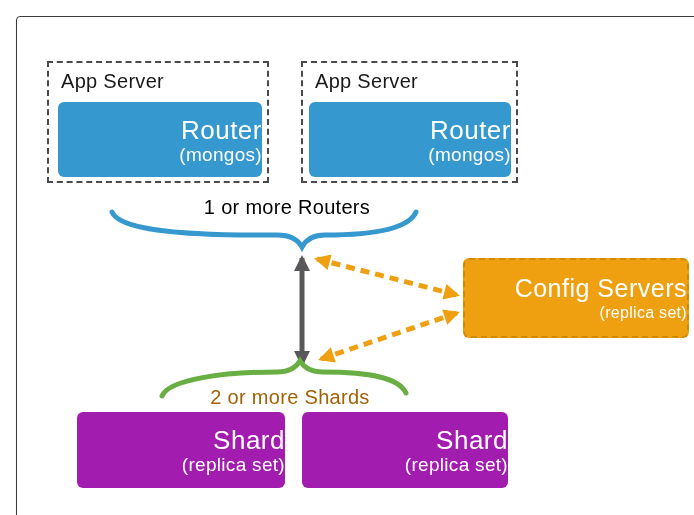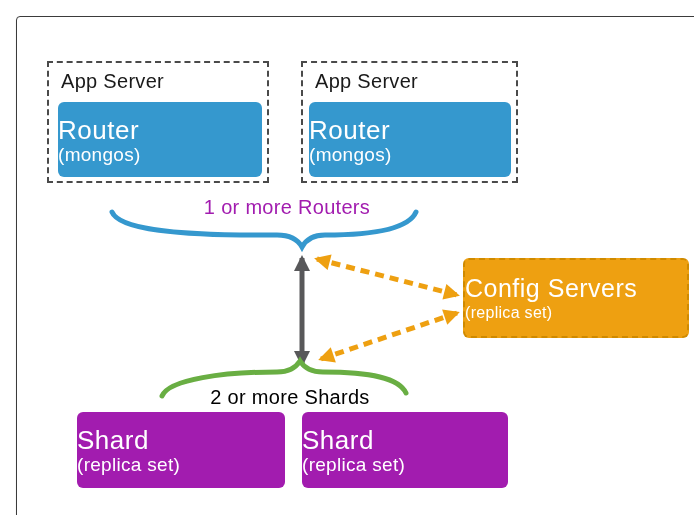--- a/index.html
+++ b/index.html
@@ -18,7 +18,7 @@
     font-size:20px;color:#1a1a1a;padding:7px 0 0 12px;letter-spacing:0.3px;
   }
   .solid-box{
-    border-radius:6px;display:flex;flex-direction:column;align-items:flex-start;
+    border-radius:6px;display:flex;flex-direction:column;align-items:flex-end;
     justify-content:center;color:#fff;text-align:center;box-sizing:border-box;
   }
   .router-box{background:#3598CE;}

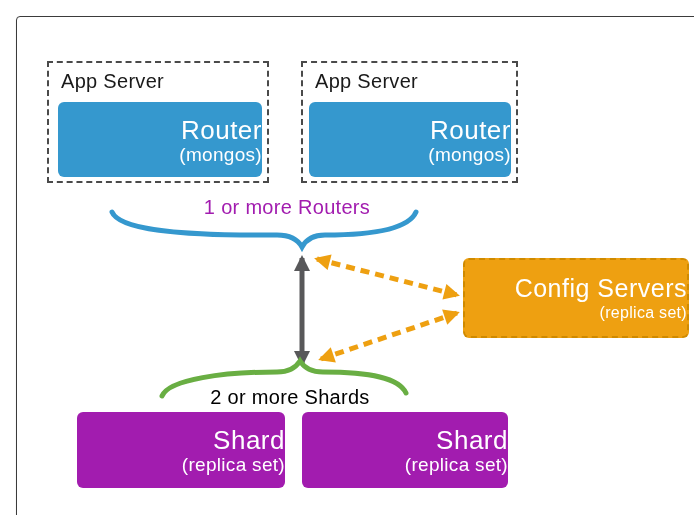--- a/index.html
+++ b/index.html
@@ -31,7 +31,7 @@
   .group-label{
     font-size:20px;letter-spacing:0.3px;text-align:center;width:240px;
   }
-  .group-label.routers{color:#a21caf;}
+  .group-label.routers{color:#000000;}
   .group-label.shards{color:#000000;}
   svg{position:absolute;left:0;top:0;pointer-events:none;}
 </style>

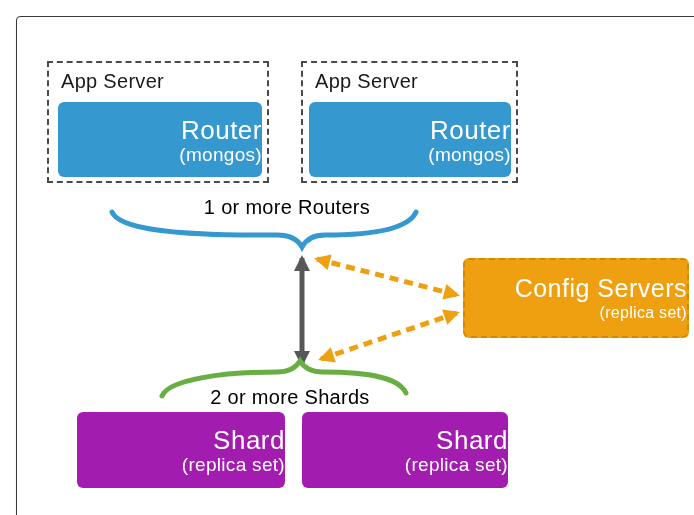--- a/index.html
+++ b/index.html
@@ -32,7 +32,7 @@
     font-size:20px;letter-spacing:0.3px;text-align:center;width:240px;
   }
   .group-label.routers{color:#000000;}
-  .group-label.shards{color:#000000;}
+  .group-label.shards{color:#a16207;}
   svg{position:absolute;left:0;top:0;pointer-events:none;}
 </style>
 </head>

